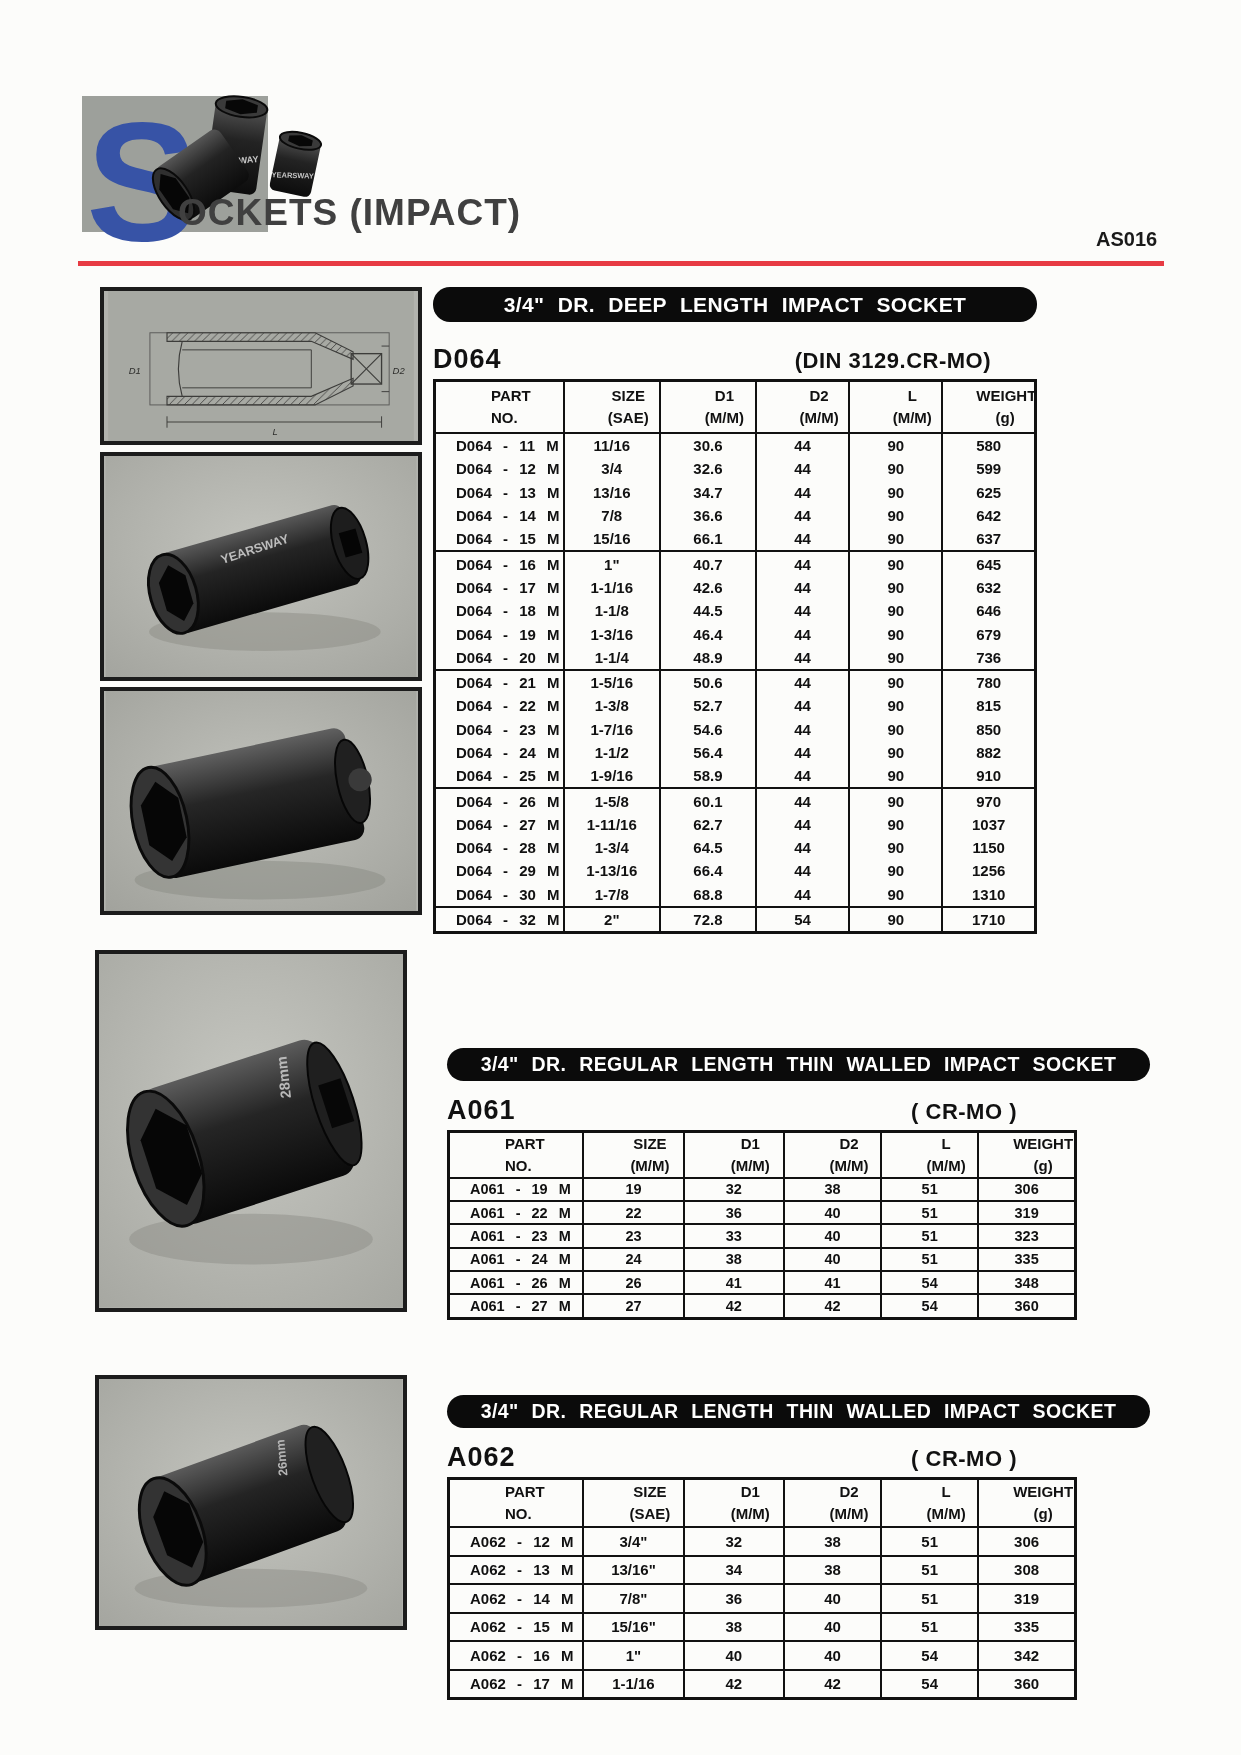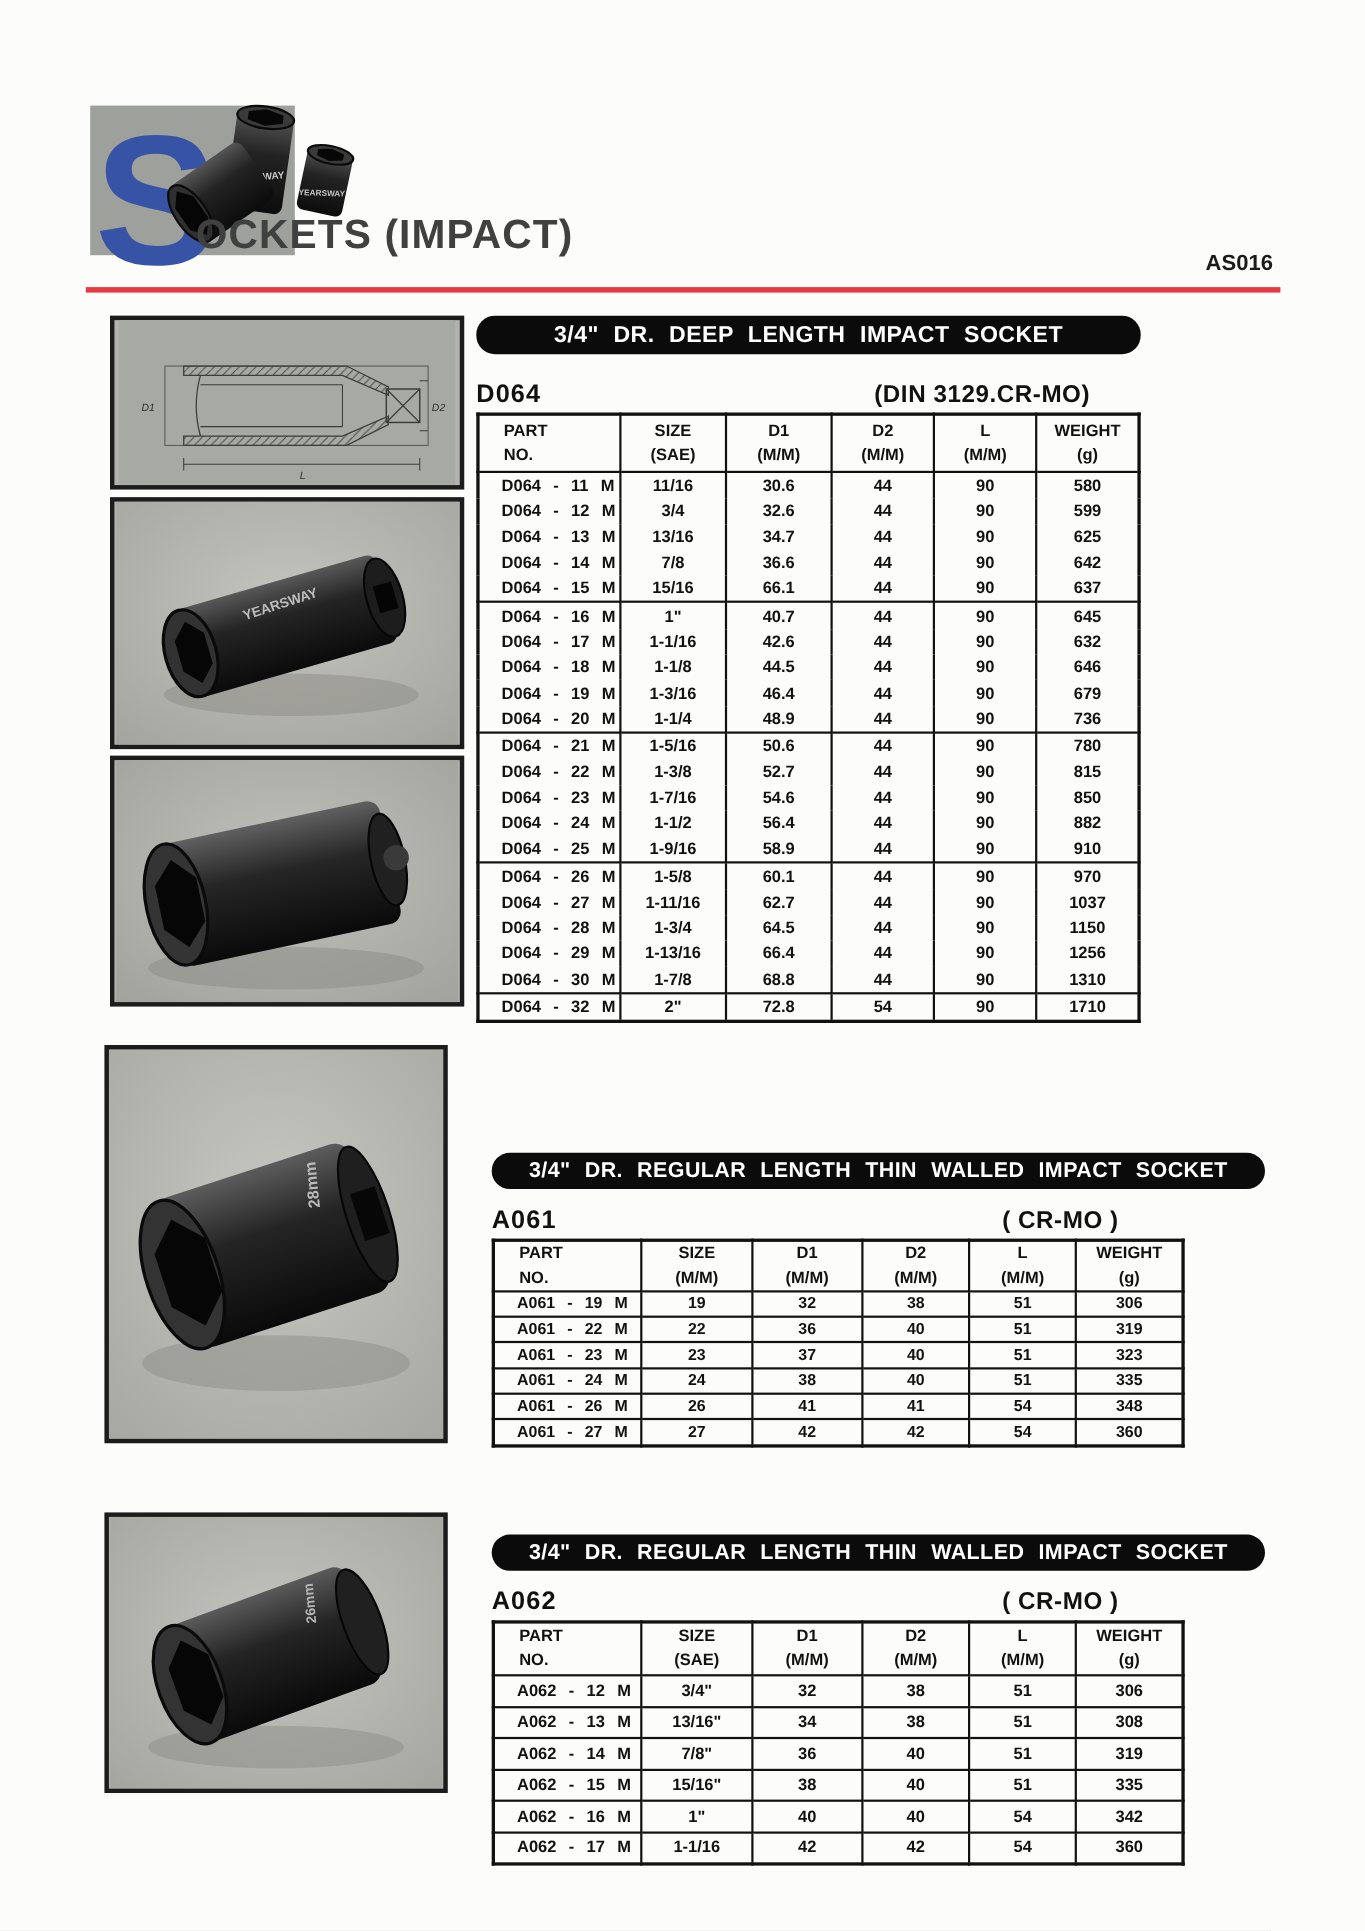--- a/index.html
+++ b/index.html
@@ -38,7 +38,7 @@
   .sec1 .model-row{margin-top:22px;width:604px;}
   .sec2 .model-row{margin-top:14px;width:630px;}
   .sec3 .model-row{margin-top:14px;width:630px;}
-  .model{font-size:23px;font-weight:bold;letter-spacing:1px;}
+  .model{font-size:27px;font-weight:bold;letter-spacing:1px;}
   .spec{font-size:22px;font-weight:bold;letter-spacing:.5px;}
   .sec1 .spec{margin-right:46px;}
   .sec2 .spec,.sec3 .spec{margin-right:60px;}

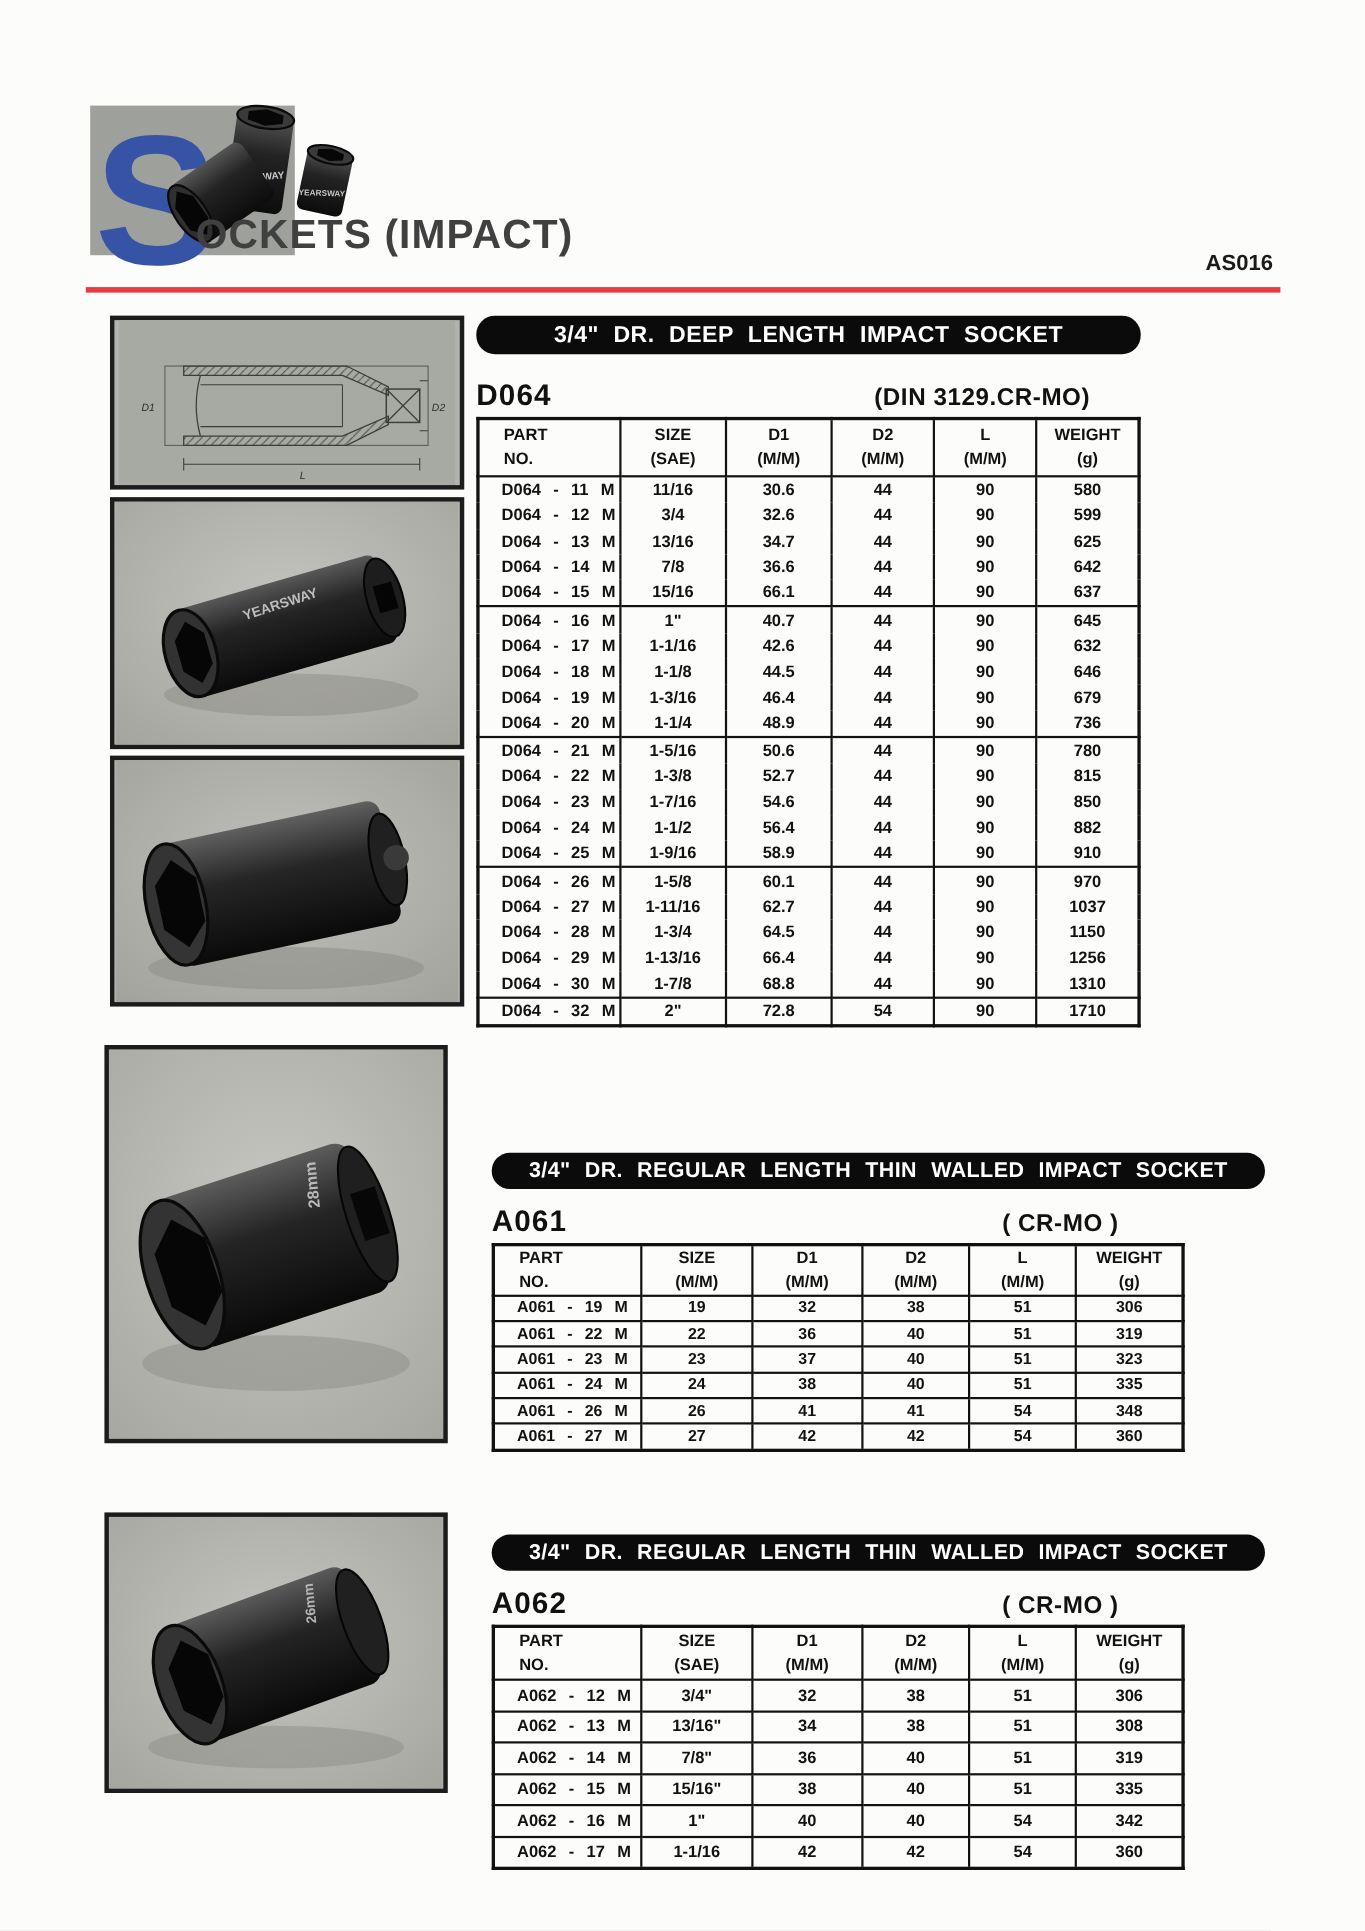--- a/index.html
+++ b/index.html
@@ -52,7 +52,7 @@
   .sec1 thead th{height:50px;}
   .sec2 thead th{height:42px;}
   .sec3 thead th{height:46px;}
-  thead th .h1,thead th .h2{display:block;}
+  thead th .h1,thead th .h2{display:block;margin-left:33px;}
   thead th.col-part{text-align:left;padding-left:22px;}
   tbody td{font-size:15px;}
   .sec1 tbody td{height:23.3px;}

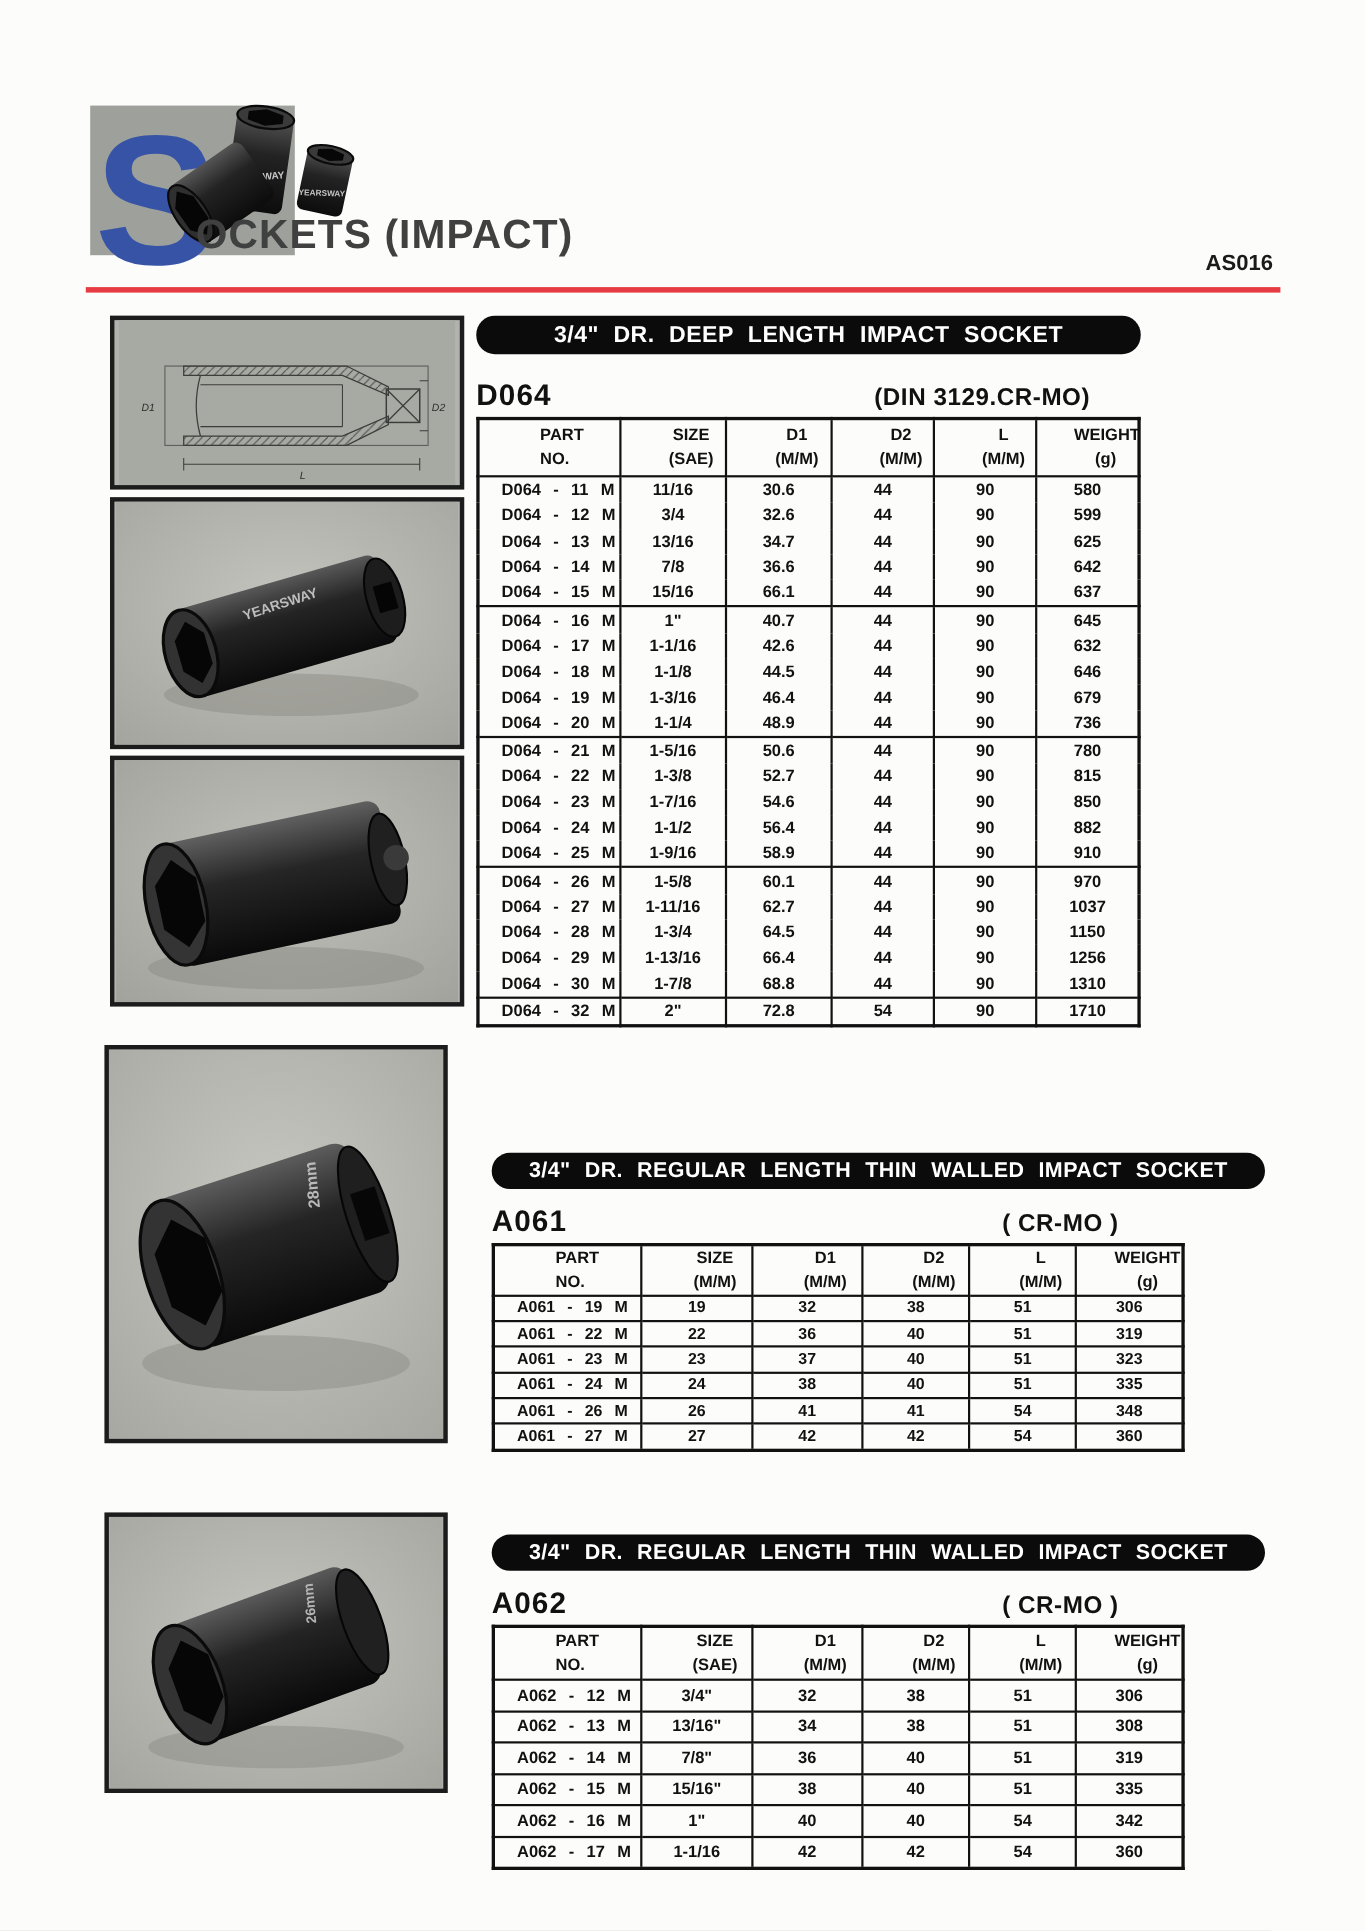--- a/index.html
+++ b/index.html
@@ -535,7 +535,7 @@
           <tr class="group-end">
             <td class="part-cell">A061 - 23 M</td>
             <td>23</td>
-            <td>37</td>
+            <td>33</td>
             <td>40</td>
             <td>51</td>
             <td>323</td>

